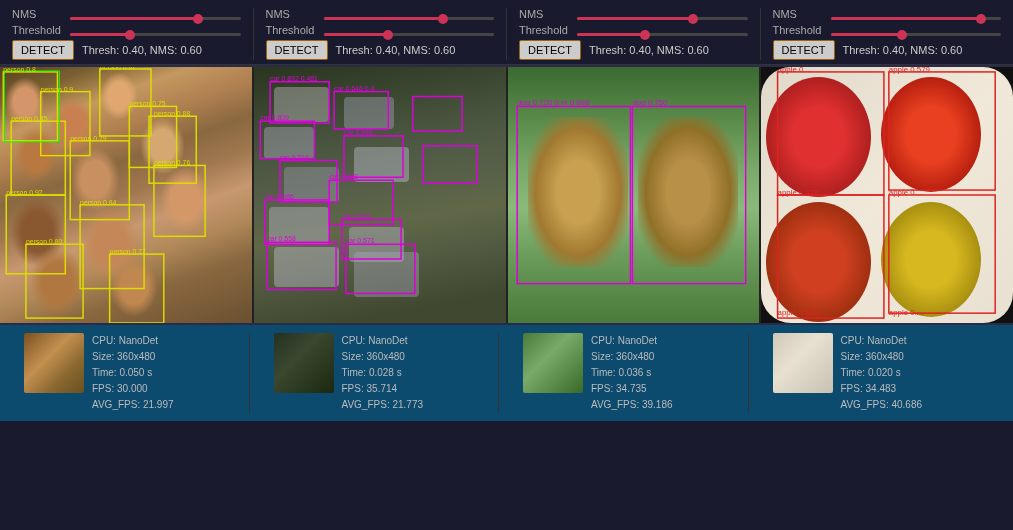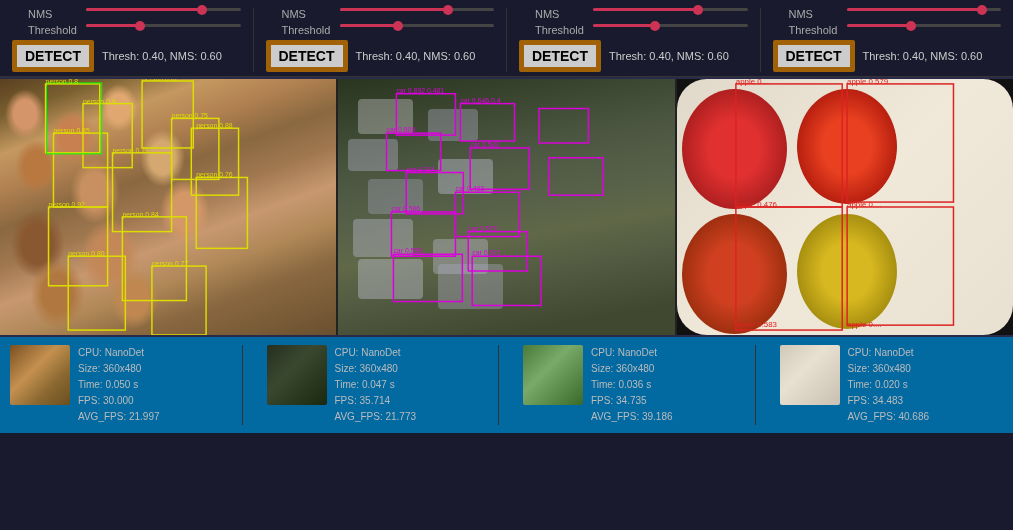--- a/index.html
+++ b/index.html
@@ -29,9 +29,8 @@
 
     .slider-row {
       display: flex;
-      align-items: flex-start;
+      align-items: flex-end;
       margin-bottom: 4px;
-      margin-left: 16px;
     }
     .slider-label {
       color: #aaa;

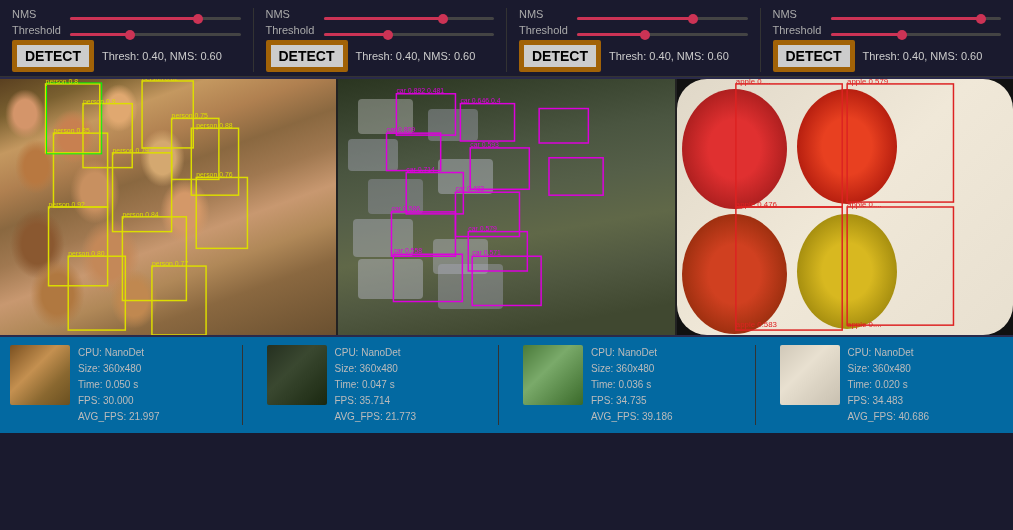--- a/index.html
+++ b/index.html
@@ -69,10 +69,10 @@
     .detect-btn {
       background: #cccccc;
       color: #000;
-      border: 5px solid #a16207;
+      border: 1px solid #a16207;
       padding: 3px 8px;
-      font-size: 14px;
-      font-weight: bold;
+      font-size: 11px;
+      font-weight: normal;
       cursor: pointer;
       border-radius: 2px;
     }

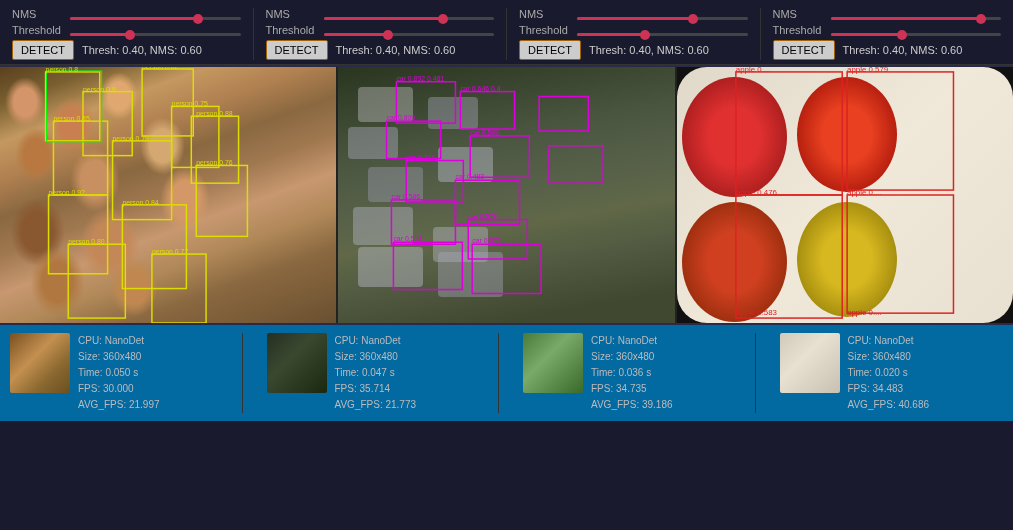--- a/index.html
+++ b/index.html
@@ -339,6 +339,21 @@
     </svg>
   </div>
 
+  <div class="showcase-item" style="position:relative;">
+    <div style="width:100%;height:100%;background:linear-gradient(180deg,#3a6a30 0%,#5a8a4a 20%,#7aaa6a 40%,#8aba7a 55%,#6a9a5a 75%,#4a7a3a 100%);"></div>
+
+    <div style="position:absolute;top:50px;left:20px;width:100px;height:150px;background:radial-gradient(ellipse,#c8a050 30%,#a07830 60%,transparent 80%);border-radius:20%;"></div>
+    <div style="position:absolute;top:50px;left:130px;width:100px;height:150px;background:radial-gradient(ellipse,#b89048 30%,#907028 60%,transparent 80%);border-radius:20%;"></div>
+
+    <svg class="det-overlay" viewBox="0 0 253 260">
+      <g fill="none" stroke="#dd00dd" stroke-width="1.5">
+        <rect x="8" y="40" width="115" height="180"></rect>
+        <rect x="125" y="40" width="115" height="180"></rect>
+      </g>
+      <text x="8" y="39" fill="#dd00dd" font-size="8">dog 0.720 0.m 0.698</text>
+      <text x="125" y="39" fill="#dd00dd" font-size="8">dog 0.750</text>
+    </svg>
+  </div>
 
   <div class="showcase-item" style="position:relative;border-radius:30px;">
     <div style="width:100%;height:100%;background:linear-gradient(135deg,#e0d8c8 0%,#f0e8d8 50%,#e8e0d0 100%);"></div>

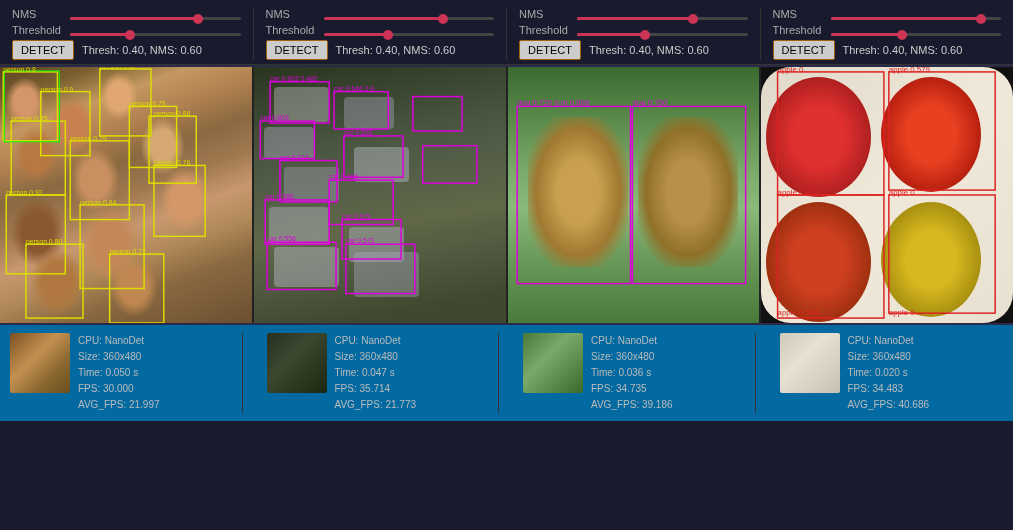--- a/index.html
+++ b/index.html
@@ -100,8 +100,8 @@
     
     .thumbnail-strip {
       display: flex;
-      padding: 8px 2px;
-      background: #0369a1;
+      padding: 8px 16px;
+      background: #0c4a6e;
       gap: 16px;
     }
     .thumb-item {

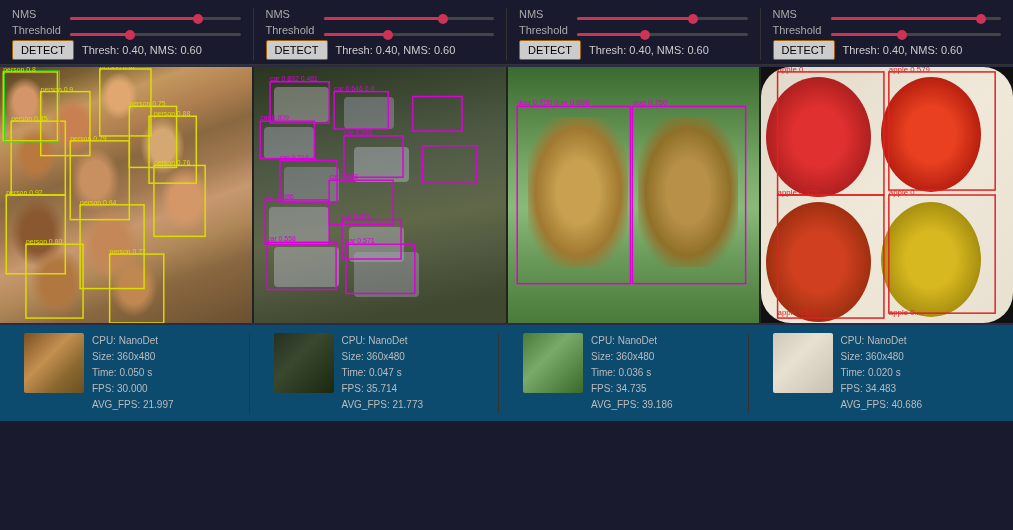--- a/index.html
+++ b/index.html
@@ -401,7 +401,7 @@
     <div class="thumb-info">
       <div>CPU: NanoDet</div>
       <div>Size: 360x480</div>
-      <div>Time: 0.047 s</div>
+      <div>Time: 0.028 s</div>
       <div>FPS: 35.714</div>
       <div>AVG_FPS: 21.773</div>
     </div>

